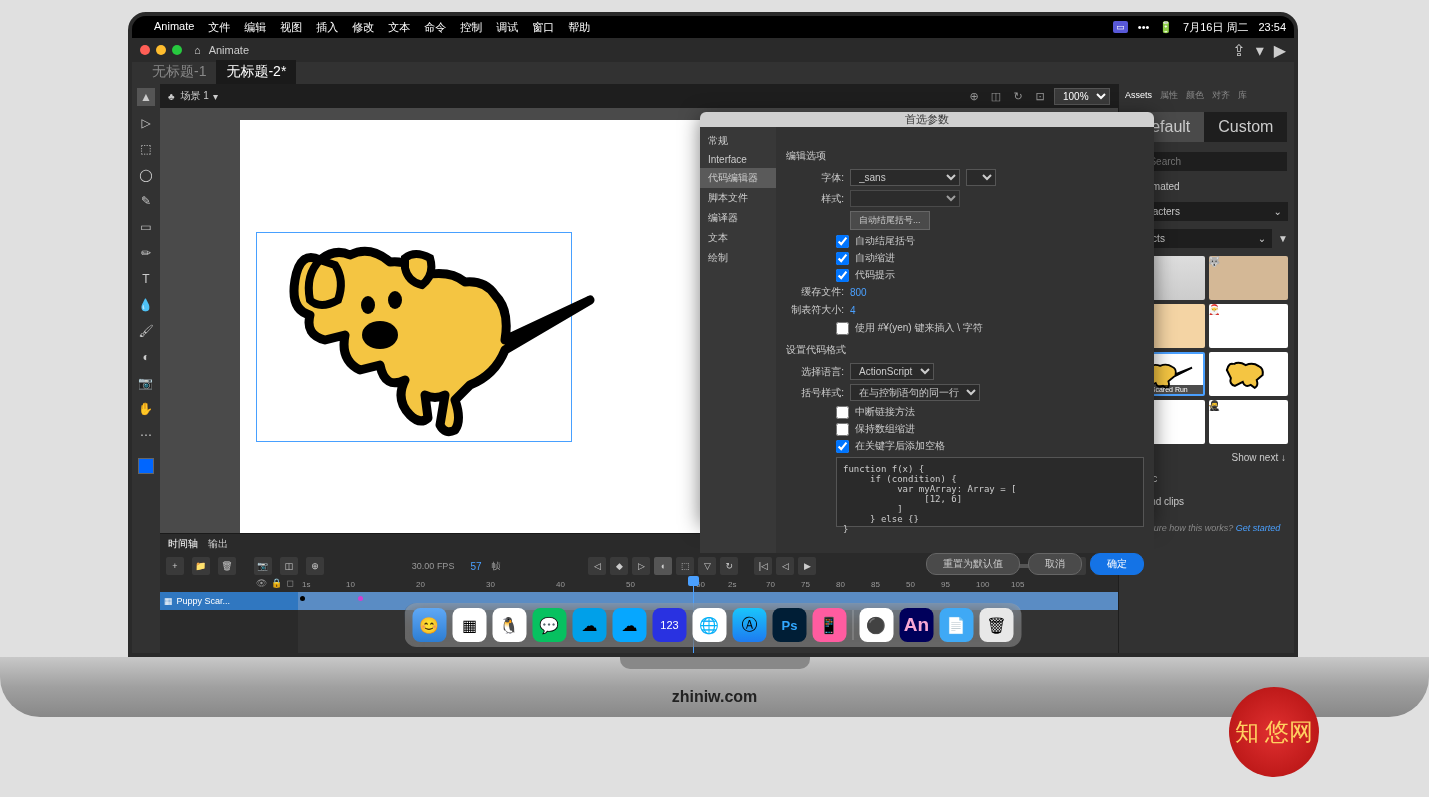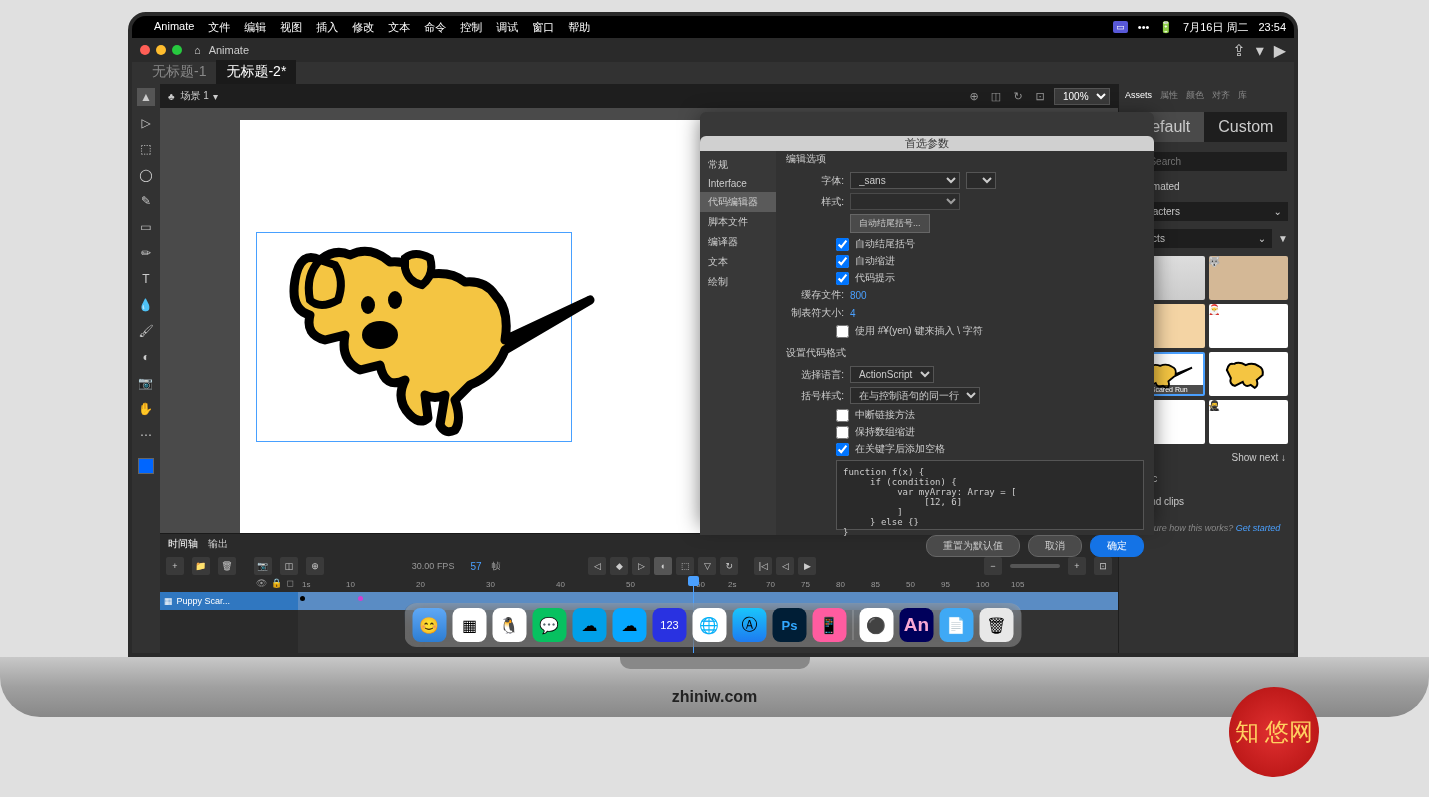--- a/index.html
+++ b/index.html
@@ -83,7 +83,7 @@
 .help-hint a { color: #4aa0ff; cursor: pointer; }
 
 .pref-dialog { position: absolute; top: 96px; left: 568px; width: 454px; height: 410px; background: #383838; border-radius: 6px 6px 4px 4px; box-shadow: 0 4px 20px rgba(0,0,0,0.5); display: flex; flex-direction: column; font-size: 10px; color: #ccc; }
-.pref-title { height: 20px; background: #d0d0d0; color: #333; display: flex; align-items: center; justify-content: center; font-size: 11px; border-radius: 6px 6px 0 0; margin-top: 24px; }
+.pref-title { height: 20px; background: #d0d0d0; color: #333; display: flex; align-items: center; justify-content: center; font-size: 11px; border-radius: 6px 6px 0 0; }
 .pref-body { flex: 1; display: flex; }
 .pref-sidebar { width: 76px; background: #383838; padding-top: 4px; }
 .pref-cat { padding: 3px 8px; cursor: pointer; font-size: 10px; }

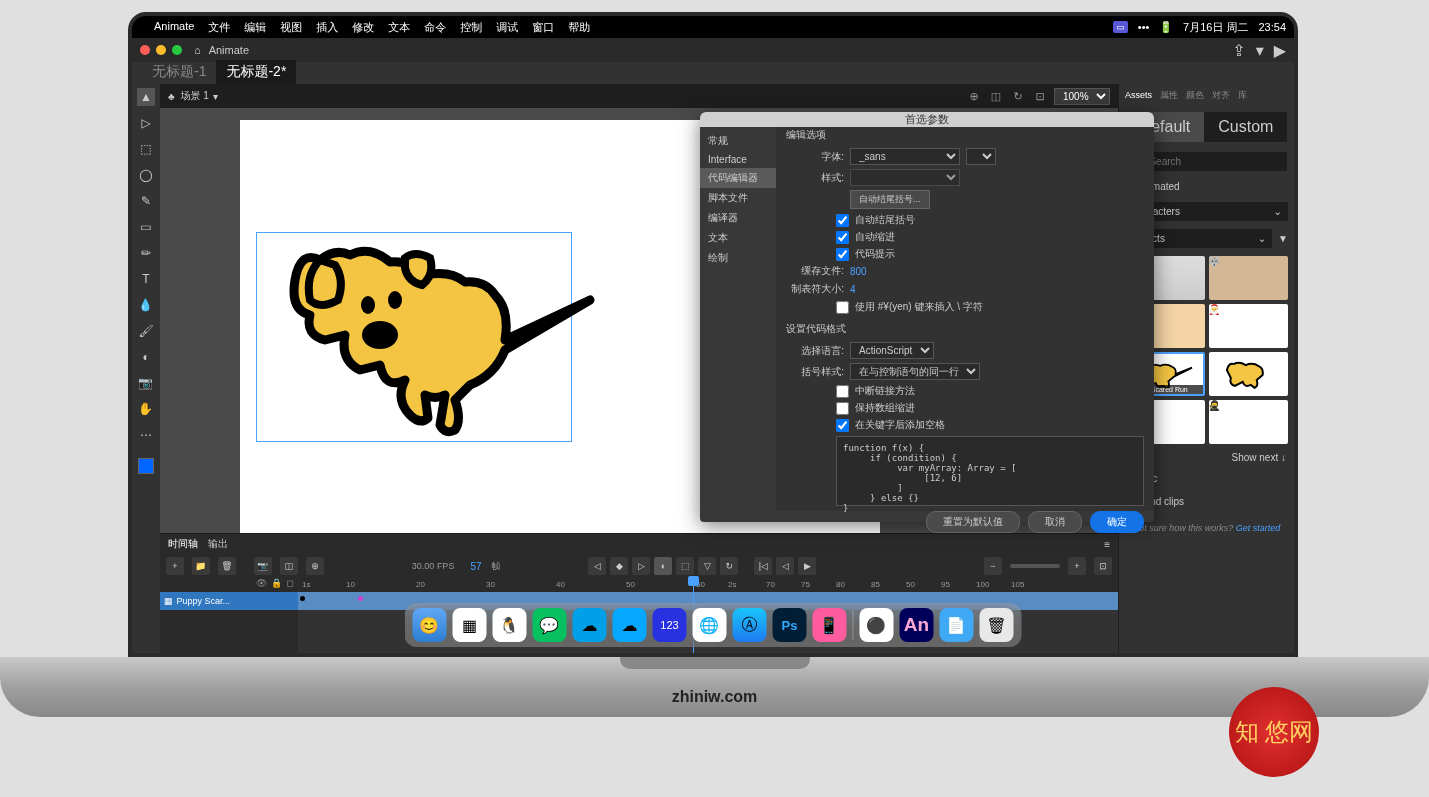--- a/index.html
+++ b/index.html
@@ -88,7 +88,7 @@
 .pref-sidebar { width: 76px; background: #383838; padding-top: 4px; }
 .pref-cat { padding: 3px 8px; cursor: pointer; font-size: 10px; }
 .pref-cat.active { background: #5a5a5a; }
-.pref-content { flex: 1; padding: 1px 10px; background: #323232; }
+.pref-content { flex: 1; padding: 22px 10px; background: #323232; }
 .pref-group-title { font-size: 10px; margin-bottom: 6px; }
 .pref-row { display: flex; align-items: center; gap: 6px; margin-bottom: 4px; font-size: 10px; }
 .pref-label { width: 58px; text-align: right; }

